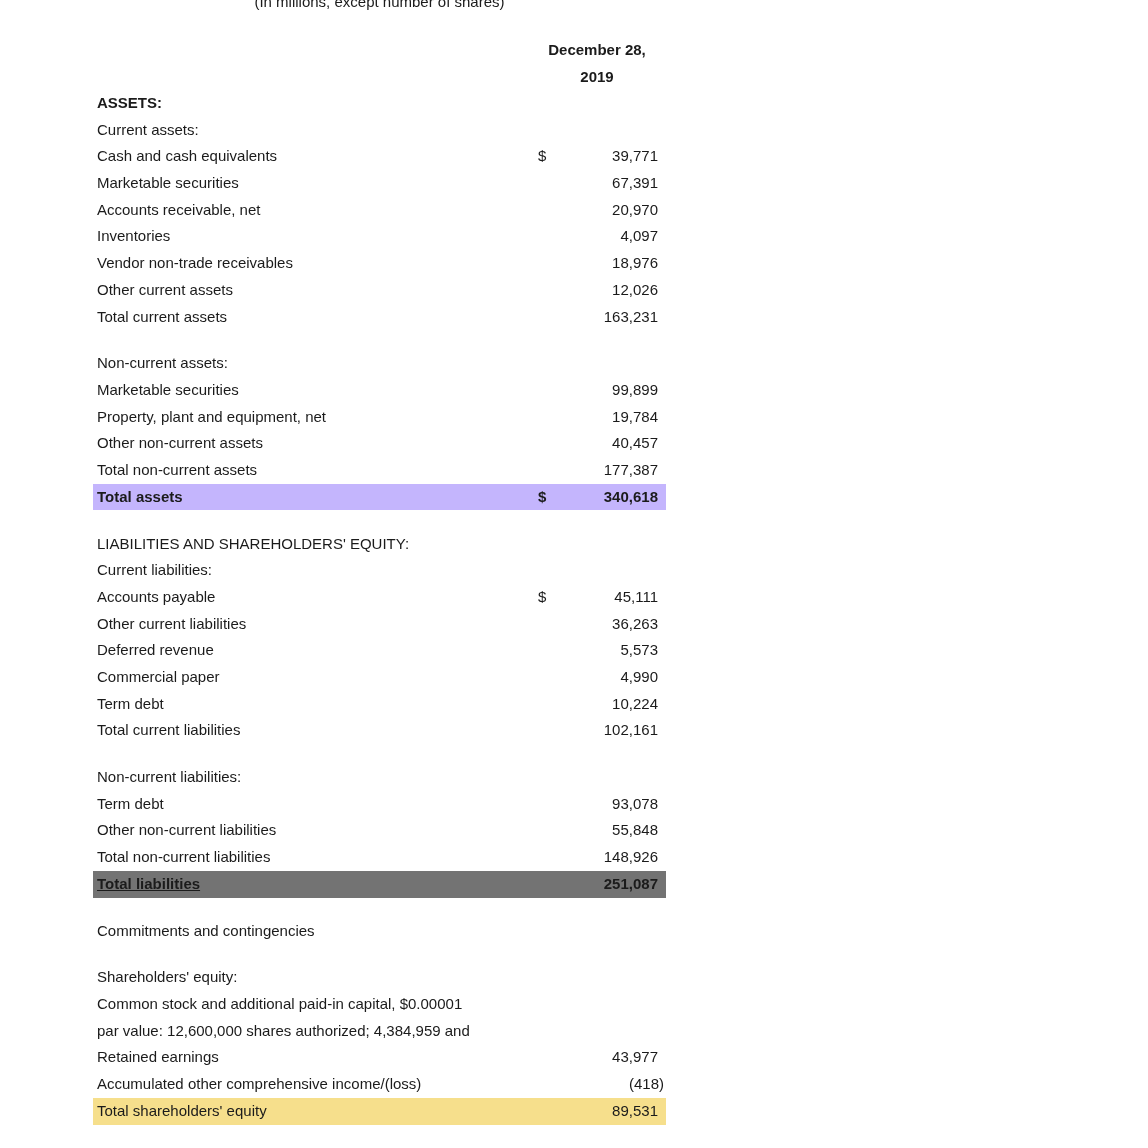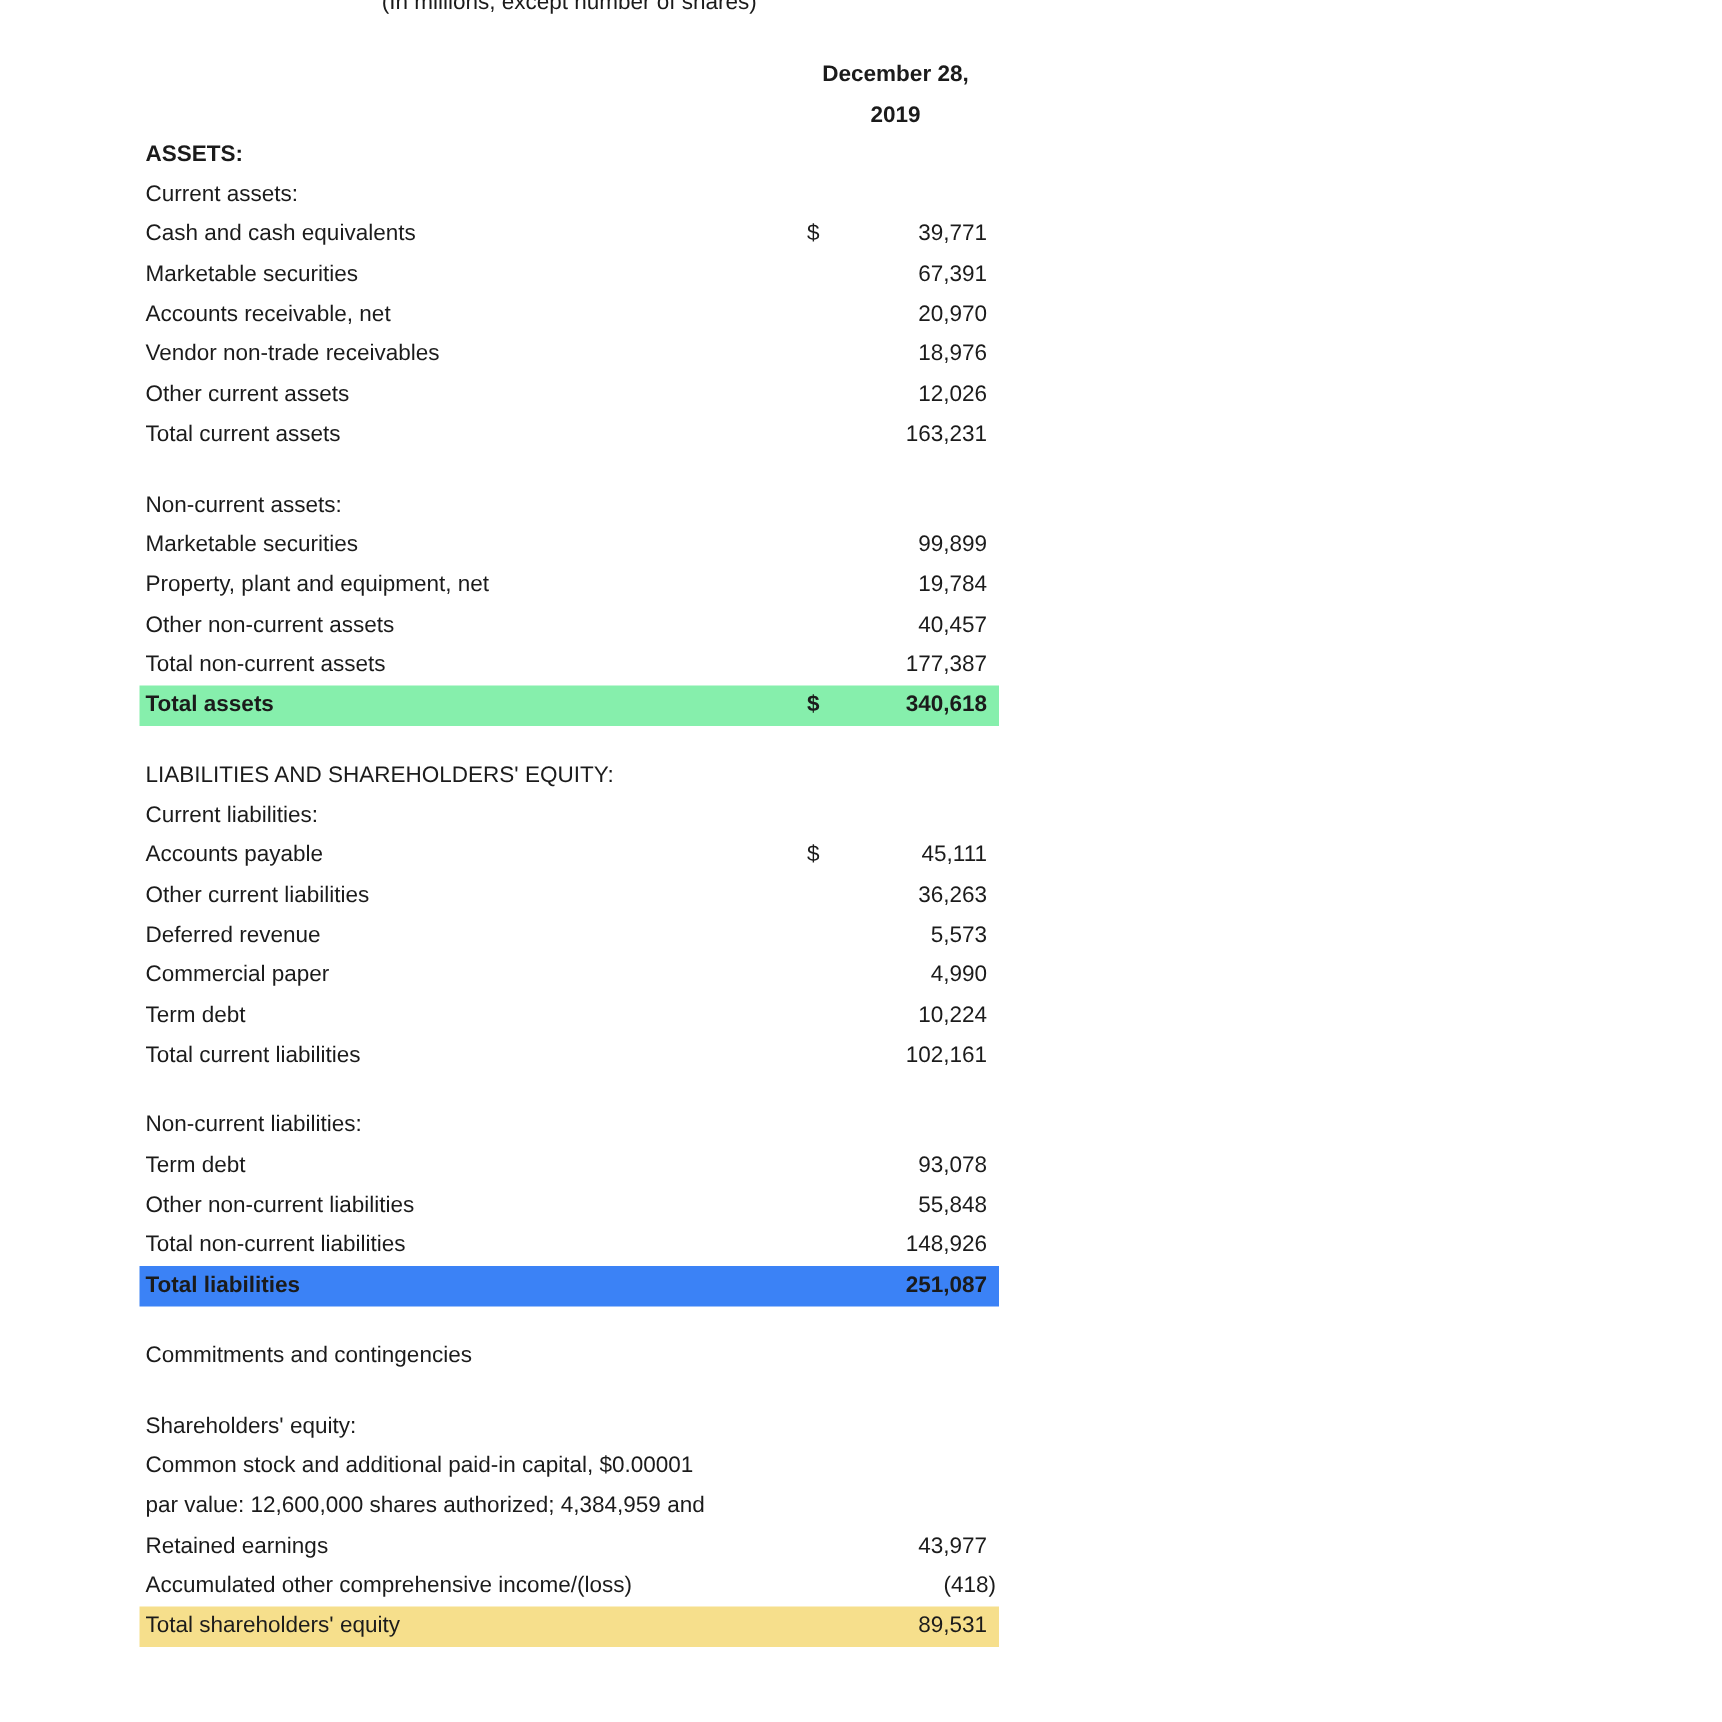--- a/index.html
+++ b/index.html
@@ -85,6 +85,10 @@
       <span class="val">20,970</span>
     </div>
     <div class="row">
+      <span class="lbl">Inventories</span>
+      <span class="val">4,097</span>
+    </div>
+    <div class="row">
       <span class="lbl">Vendor non-trade receivables</span>
       <span class="val">18,976</span>
     </div>

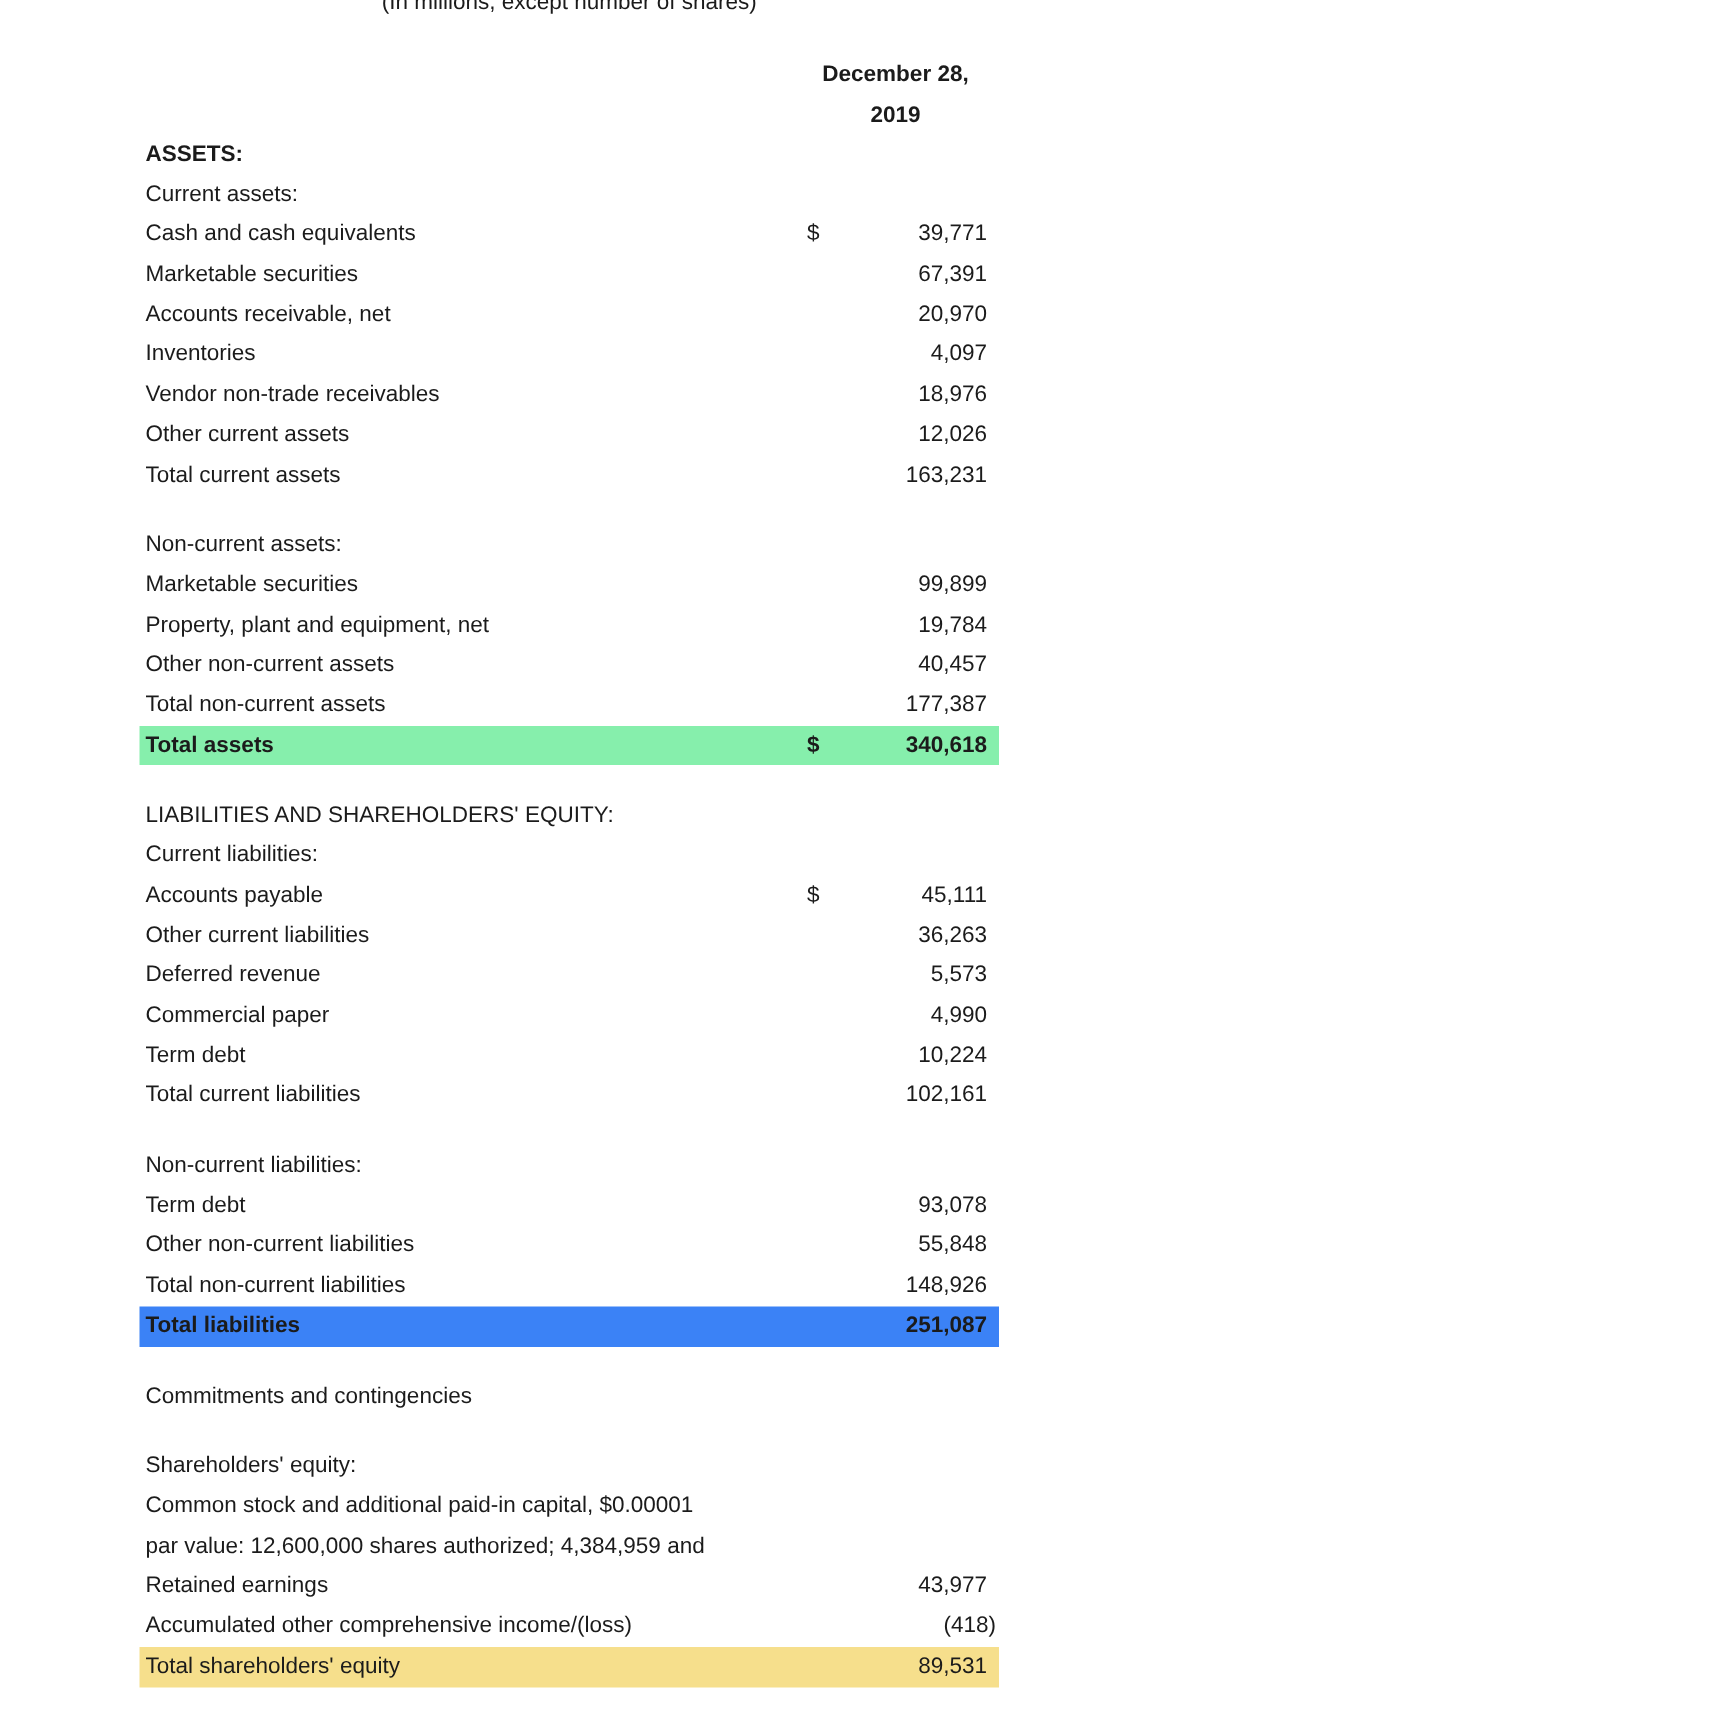--- a/index.html
+++ b/index.html
@@ -47,7 +47,7 @@
   .spacer { height: 20.1px; }
 
   .b { font-weight: bold; }
-  .hl-g { background: #86efac; }
+  .hl-g { background: #c4b5fd; }
   .hl-r { background: #3b82f6; }
   .hl-y { background: #f6df8c; }
 </style>

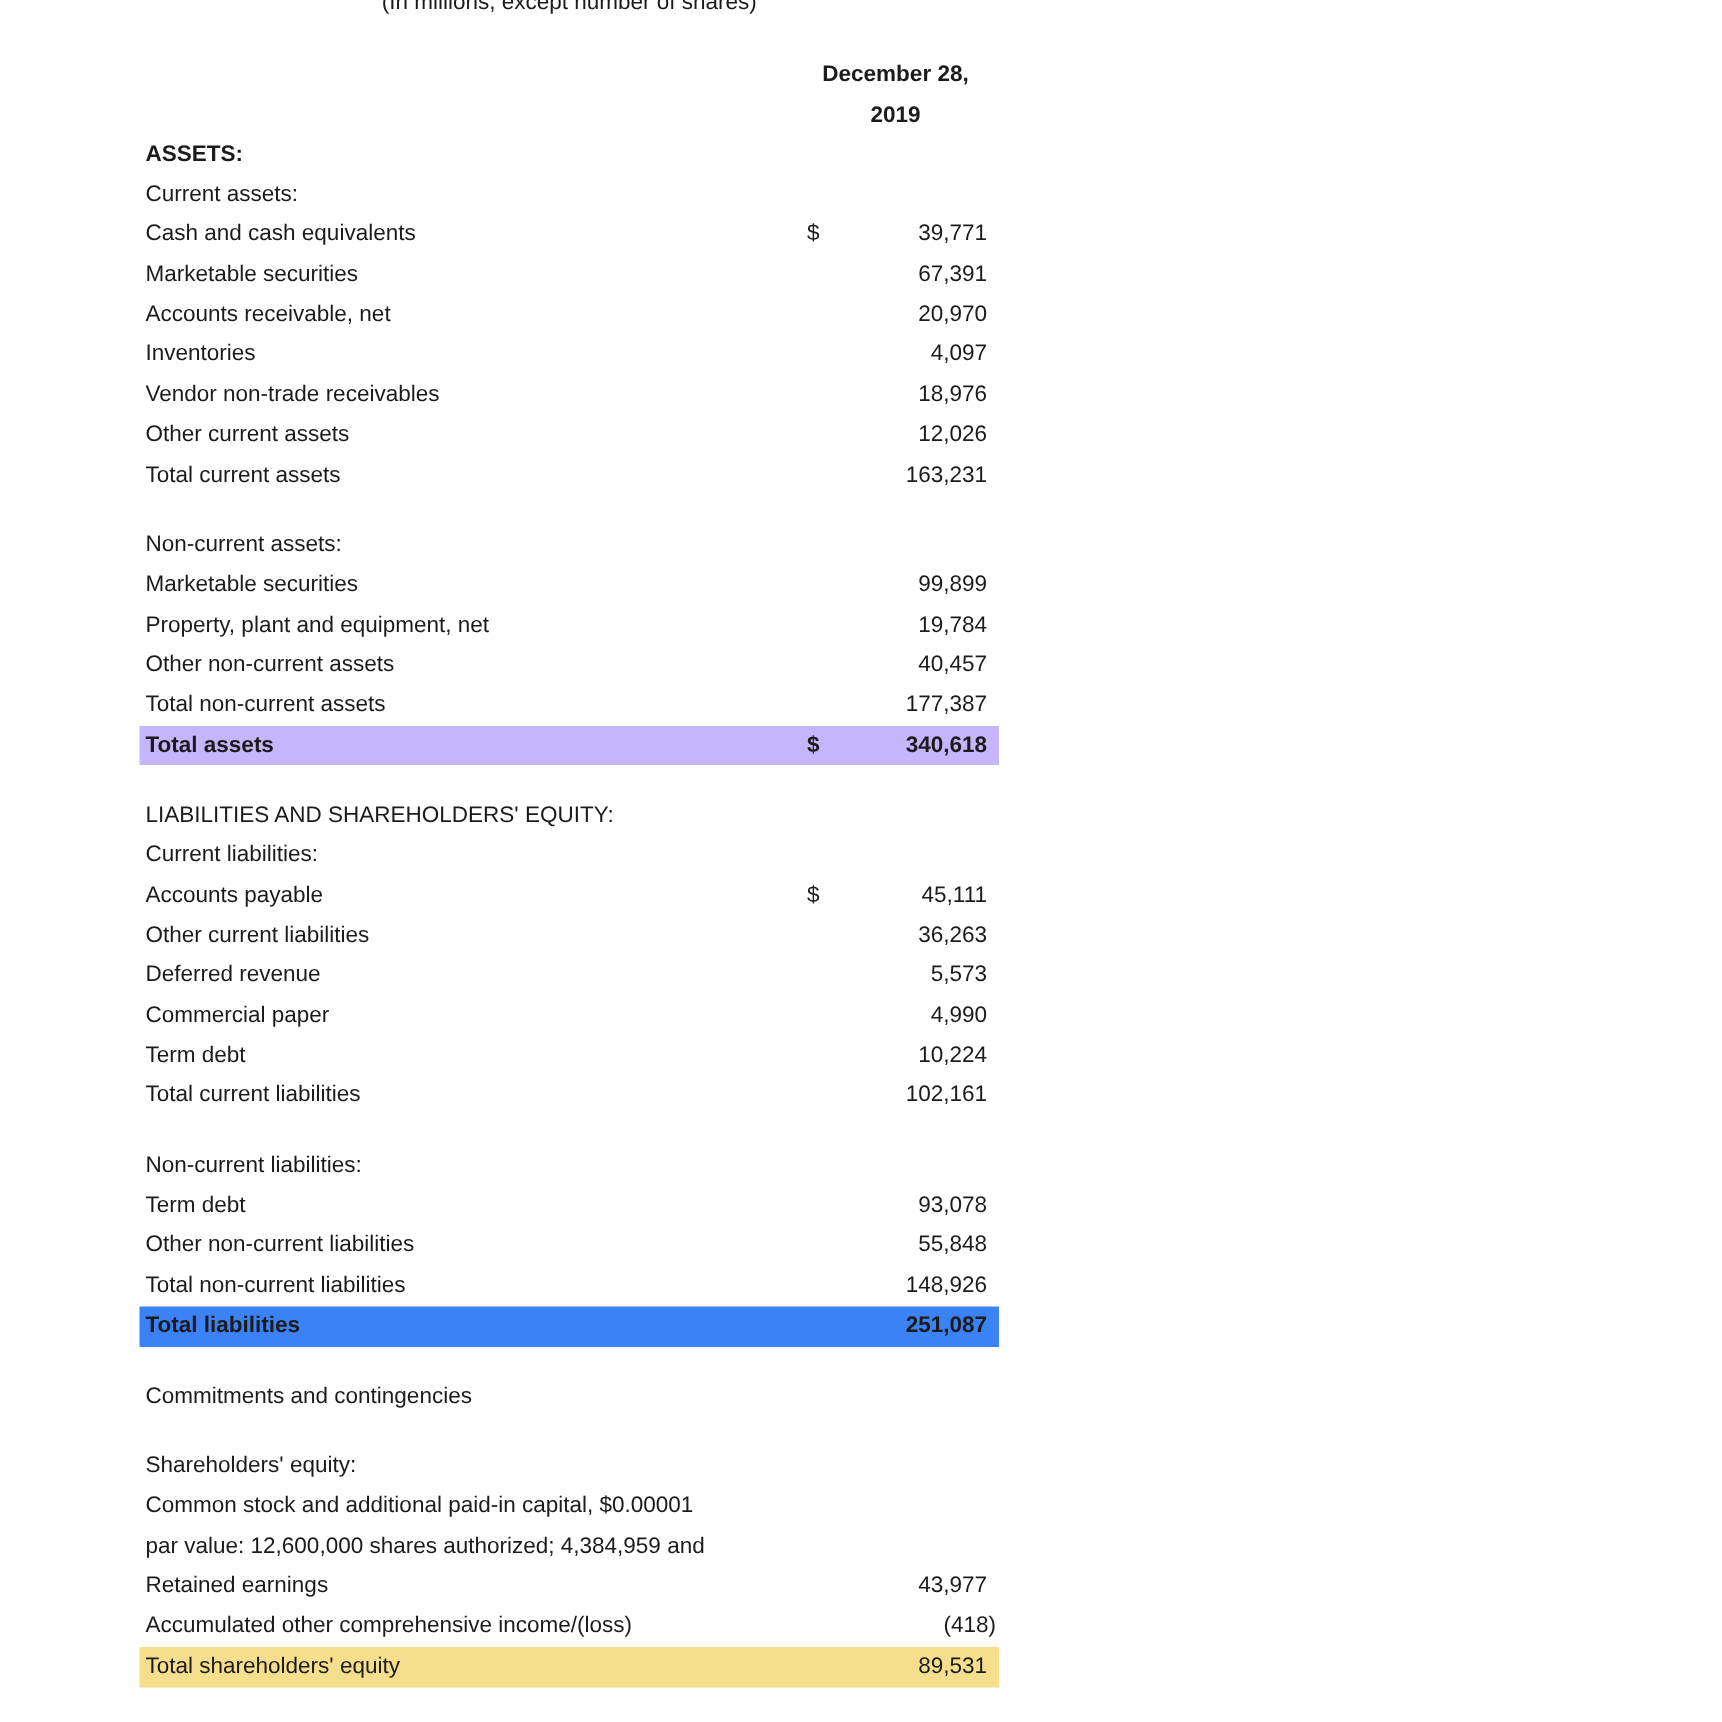--- a/index.html
+++ b/index.html
@@ -48,7 +48,7 @@
 
   .b { font-weight: bold; }
   .hl-g { background: #c4b5fd; }
-  .hl-r { background: #3b82f6; }
+  .hl-r { background: #737373; text-decoration: underline; }
   .hl-y { background: #f6df8c; }
 </style>
 </head>

